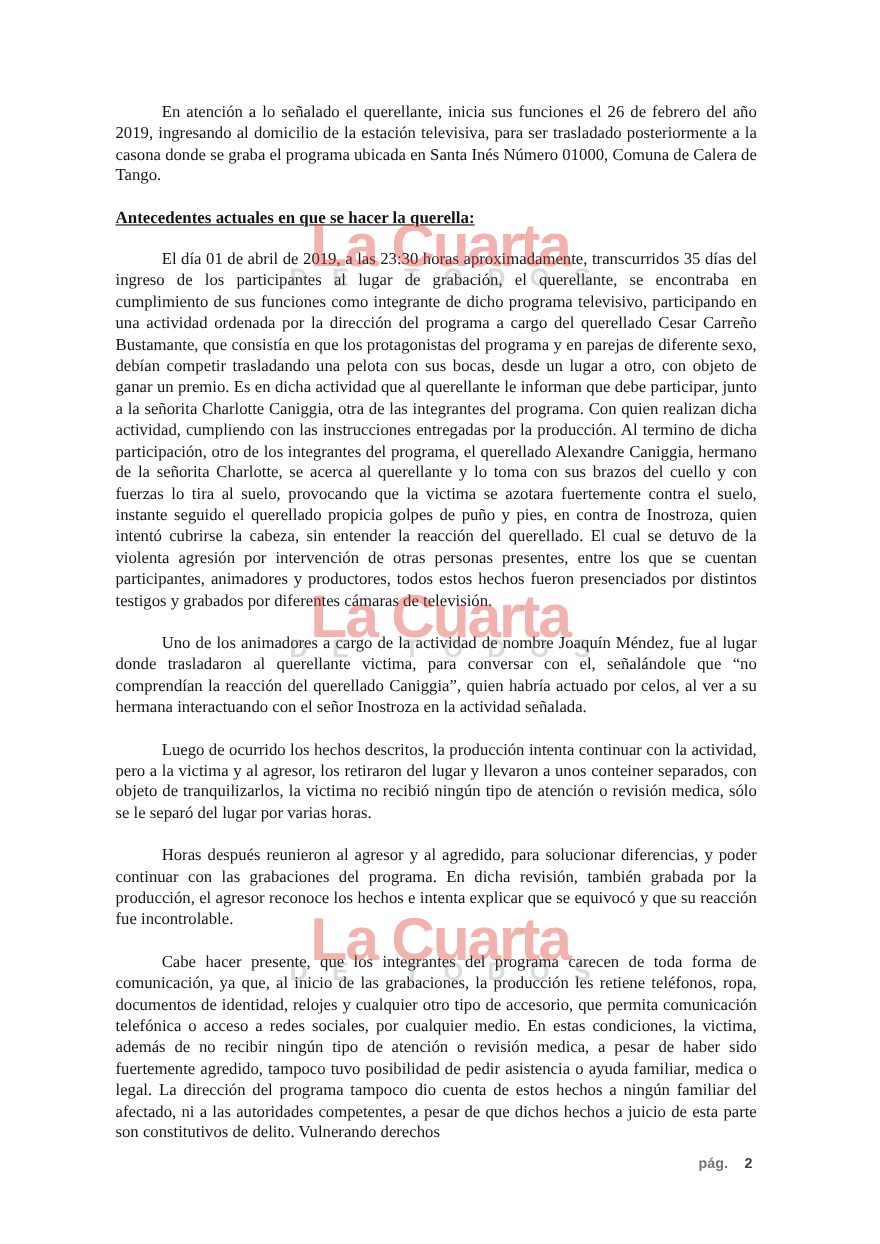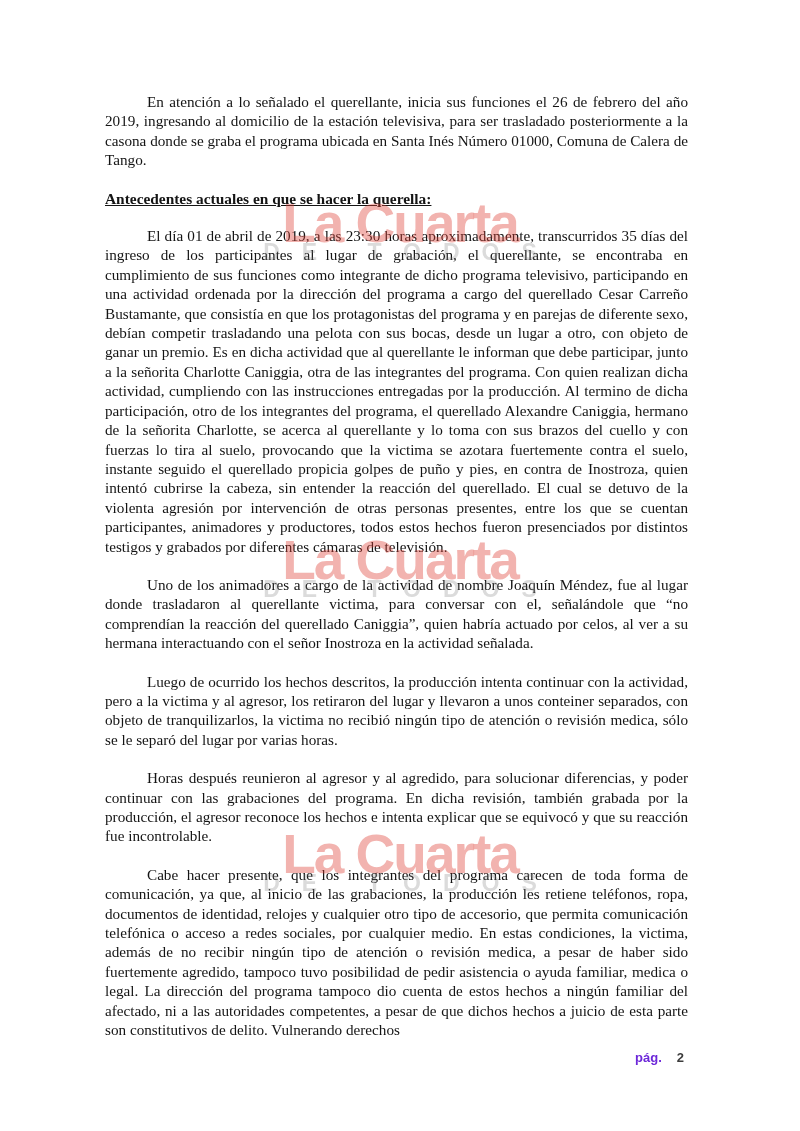--- a/index.html
+++ b/index.html
@@ -79,7 +79,7 @@
     align-items: baseline;
     gap: 15px;
   }
-  .footer .page-label { color: #6d28d9; }
+  .footer .page-label { color: #737373; }
   .footer .page-number { color: #3c3c3c; }
 </style>
 </head>

